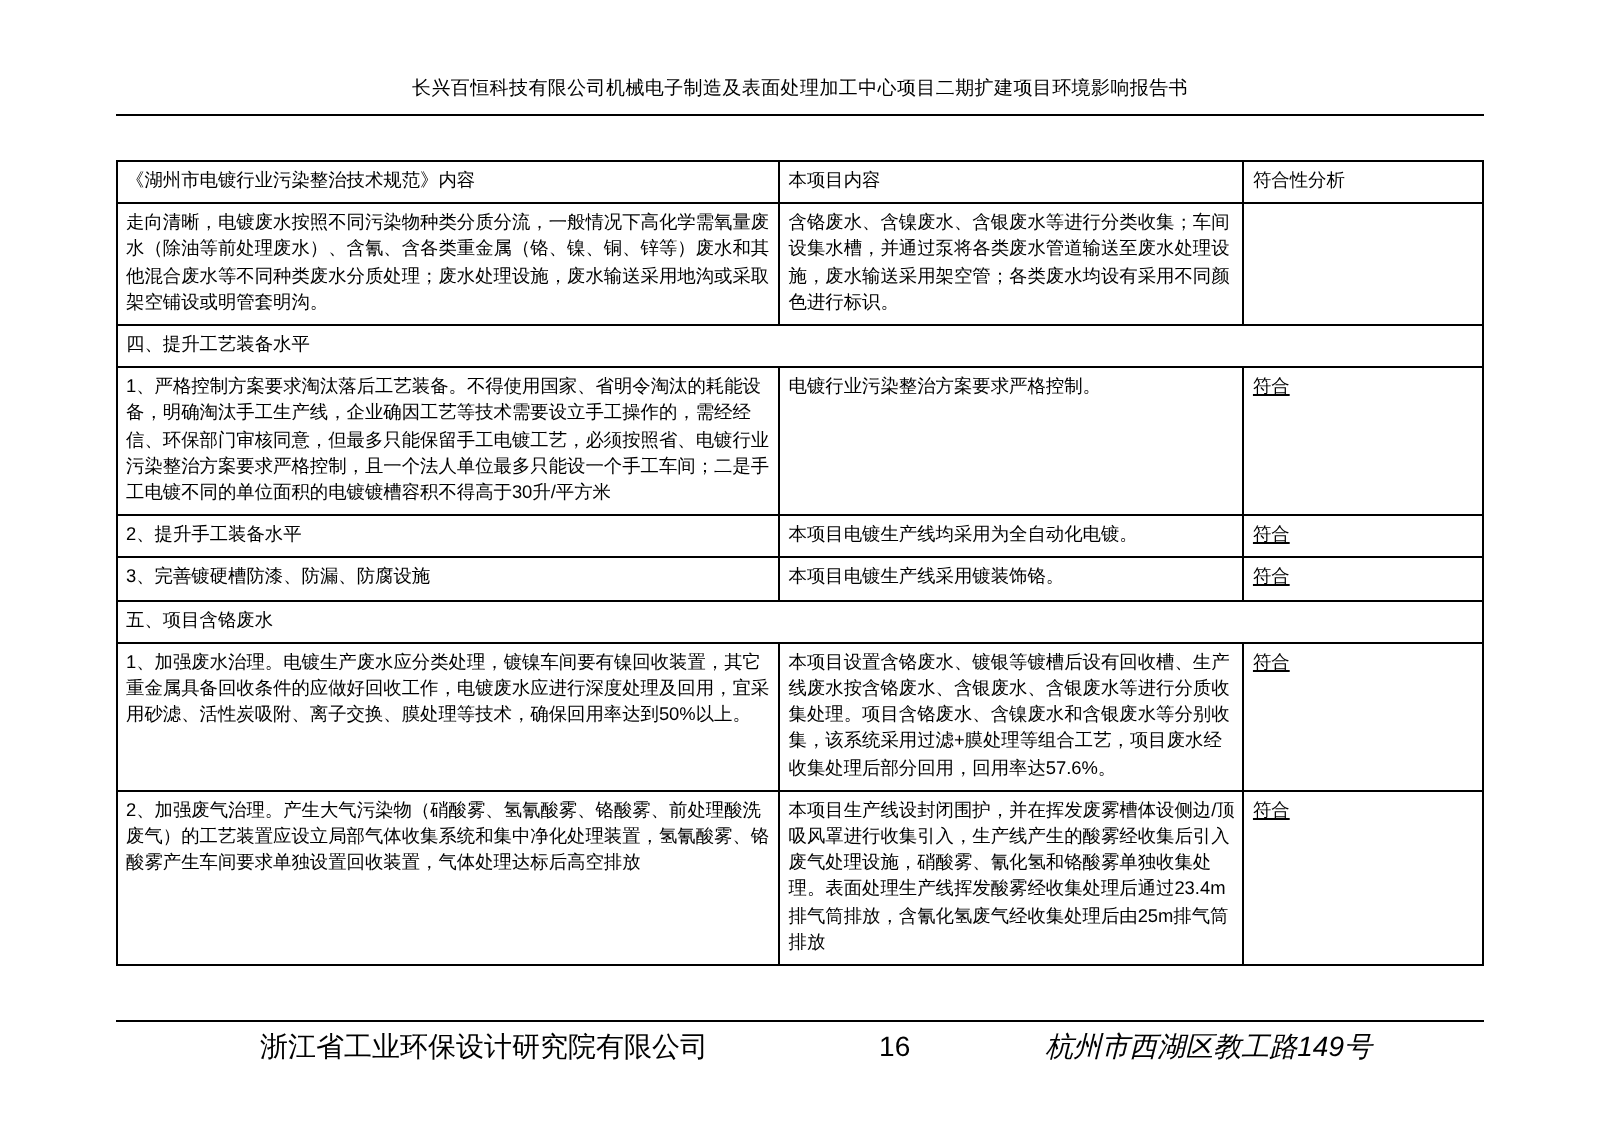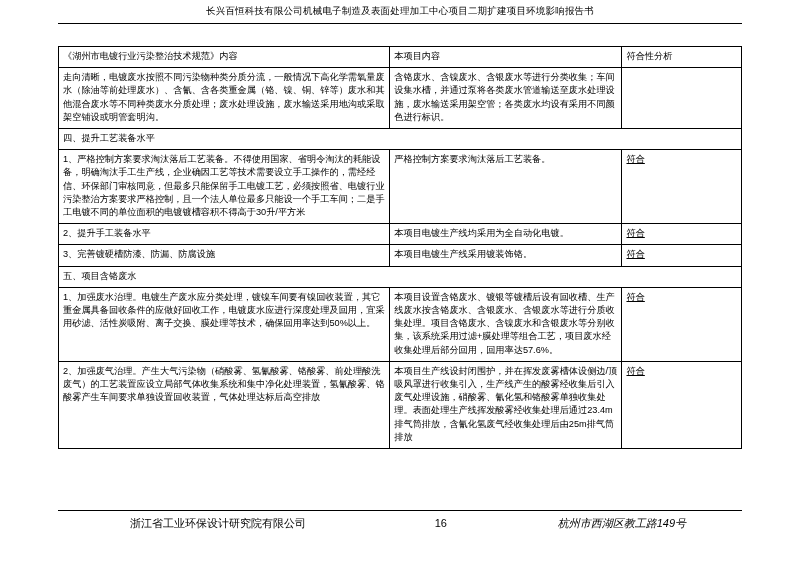--- a/index.html
+++ b/index.html
@@ -18,7 +18,7 @@
     width: 800px;
     height: 566px;
     box-sizing: border-box;
-    padding: 4px 58px 0 58px;
+    padding: 38px 58px 0 58px;
   }
   .header {
     text-align: center;

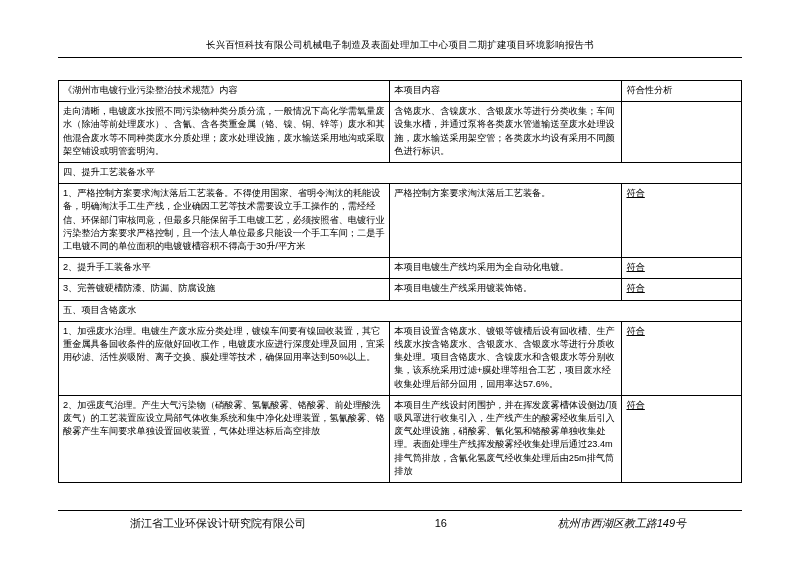--- a/index.html
+++ b/index.html
@@ -122,7 +122,7 @@
         </tr>
         <tr>
           <td>1、严格控制方案要求淘汰落后工艺装备。不得使用国家、省明令淘汰的耗能设备，明确淘汰手工生产线，企业确因工艺等技术需要设立手工操作的，需经经信、环保部门审核同意，但最多只能保留手工电镀工艺，必须按照省、电镀行业污染整治方案要求严格控制，且一个法人单位最多只能设一个手工车间；二是手工电镀不同的单位面积的电镀镀槽容积不得高于30升/平方米</td>
-          <td class="mid">严格控制方案要求淘汰落后工艺装备。</td>
+          <td class="mid">电镀行业污染整治方案要求严格控制。</td>
           <td class="mid ctr">符合</td>
         </tr>
         <tr>

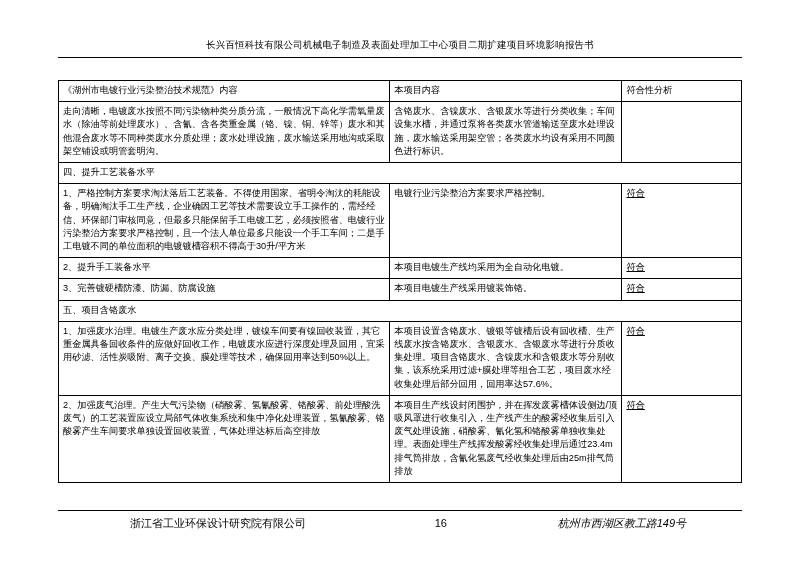--- a/index.html
+++ b/index.html
@@ -74,7 +74,7 @@
   .footer-line {
     display: flex;
     align-items: center;
-    font-size: 11px;
+    font-size: 14px;
     line-height: 14px;
   }
   .footer-left {

